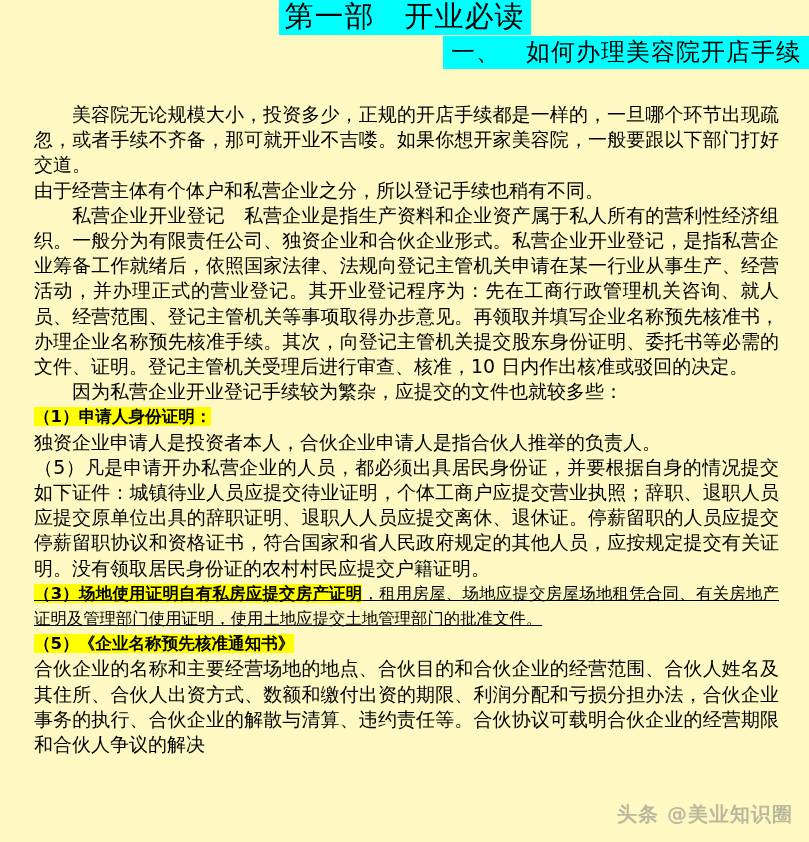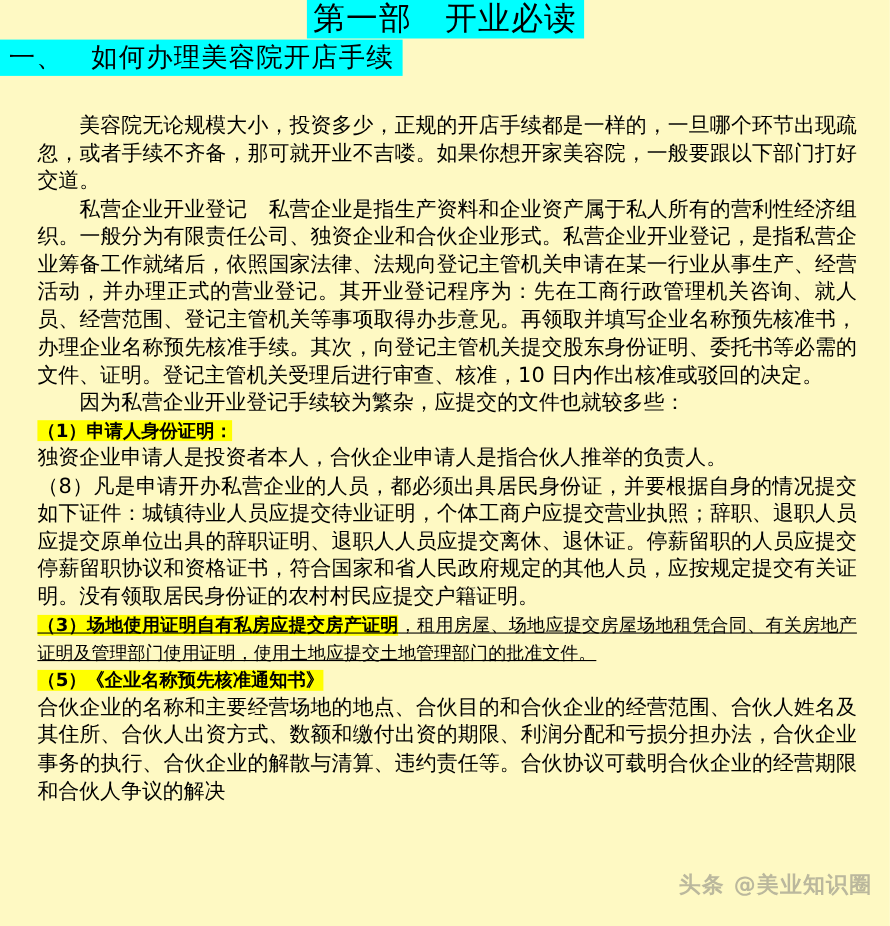--- a/index.html
+++ b/index.html
@@ -37,7 +37,7 @@
     white-space: pre;
   }
   .title-sub-row {
-    text-align: left;
+    text-align: right;
     line-height: 1;
     margin-top: 1px;
   }

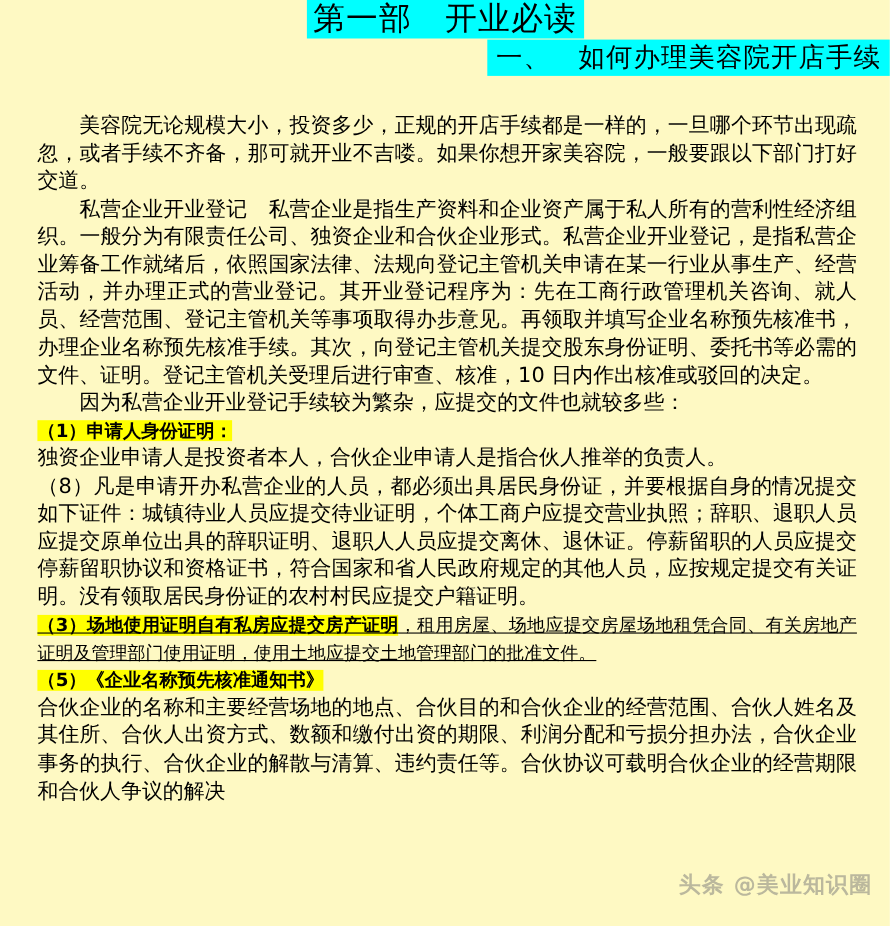--- a/index.html
+++ b/index.html
@@ -123,6 +123,7 @@
     <p class="para indent">美容院无论规模大小，投资多少，正规的开店手续都是一样的，一旦哪个环节出现疏忽，或者手续不齐备，那可就开业不吉喽。如果你想开家美容院，一般要跟以下部门打好交道。</p>
 
 
+    <p class="para">由于经营主体有个体户和私营企业之分，所以登记手续也稍有不同。</p>
 
 
     <p class="para indent">私营企业开业登记　私营企业是指生产资料和企业资产属于私人所有的营利性经济组织。一般分为有限责任公司、独资企业和合伙企业形式。私营企业开业登记，是指私营企业筹备工作就绪后，依照国家法律、法规向登记主管机关申请在某一行业从事生产、经营活动，并办理正式的营业登记。其开业登记程序为：先在工商行政管理机关咨询、就人员、经营范围、登记主管机关等事项取得办步意见。再领取并填写企业名称预先核准书，办理企业名称预先核准手续。其次，向登记主管机关提交股东身份证明、委托书等必需的文件、证明。登记主管机关受理后进行审查、核准，10 日内作出核准或驳回的决定。</p>

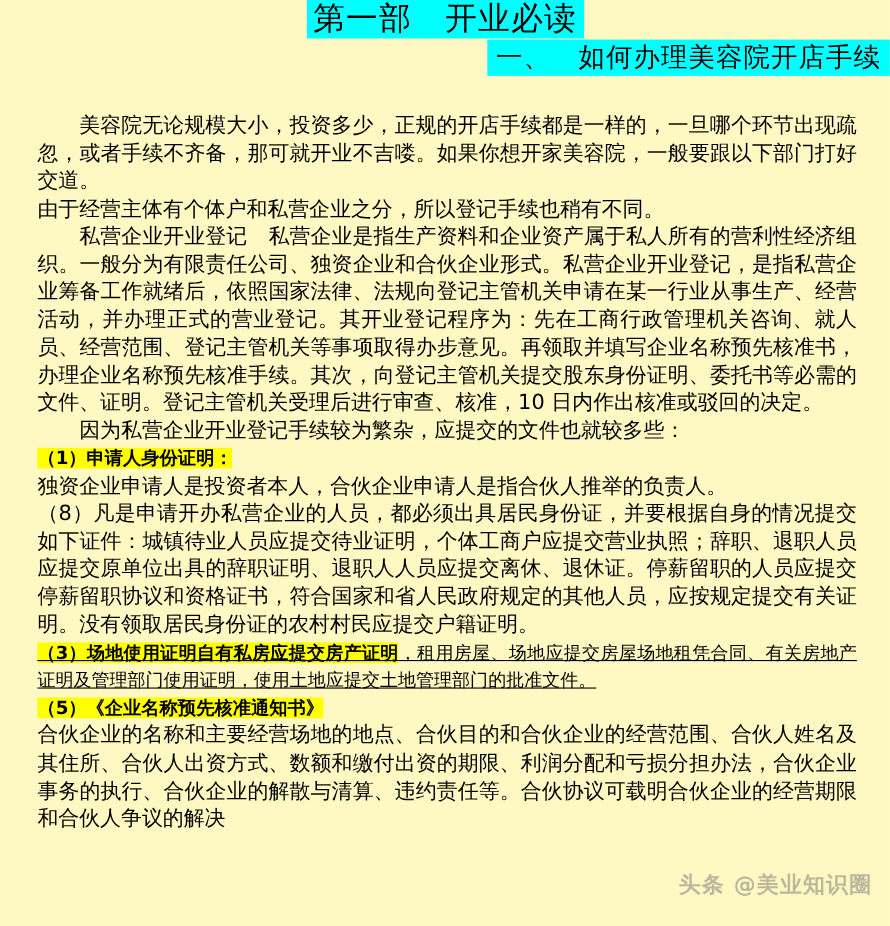--- a/index.html
+++ b/index.html
@@ -136,7 +136,7 @@
 
     <p class="para">独资企业申请人是投资者本人，合伙企业申请人是指合伙人推举的负责人。</p>
 
-    <p class="para">（8）凡是申请开办私营企业的人员，都必须出具居民身份证，并要根据自身的情况提交如下证件：城镇待业人员应提交待业证明，个体工商户应提交营业执照；辞职、退职人员应提交原单位出具的辞职证明、退职人人员应提交离休、退休证。停薪留职的人员应提交停薪留职协议和资格证书，符合国家和省人民政府规定的其他人员，应按规定提交有关证明。没有领取居民身份证的农村村民应提交户籍证明。</p>
+    <p class="para">（5）凡是申请开办私营企业的人员，都必须出具居民身份证，并要根据自身的情况提交如下证件：城镇待业人员应提交待业证明，个体工商户应提交营业执照；辞职、退职人员应提交原单位出具的辞职证明、退职人人员应提交离休、退休证。停薪留职的人员应提交停薪留职协议和资格证书，符合国家和省人民政府规定的其他人员，应按规定提交有关证明。没有领取居民身份证的农村村民应提交户籍证明。</p>
 
     <p class="inline-head">
       <span class="mark">（3）场地使用证明自有私房应提交房产证明</span><span>，租用房屋、场地应提交房屋场地租凭合同、有关房地产证明及管理部门使用证明，使用土地应提交土地管理部门的批准文件。</span>

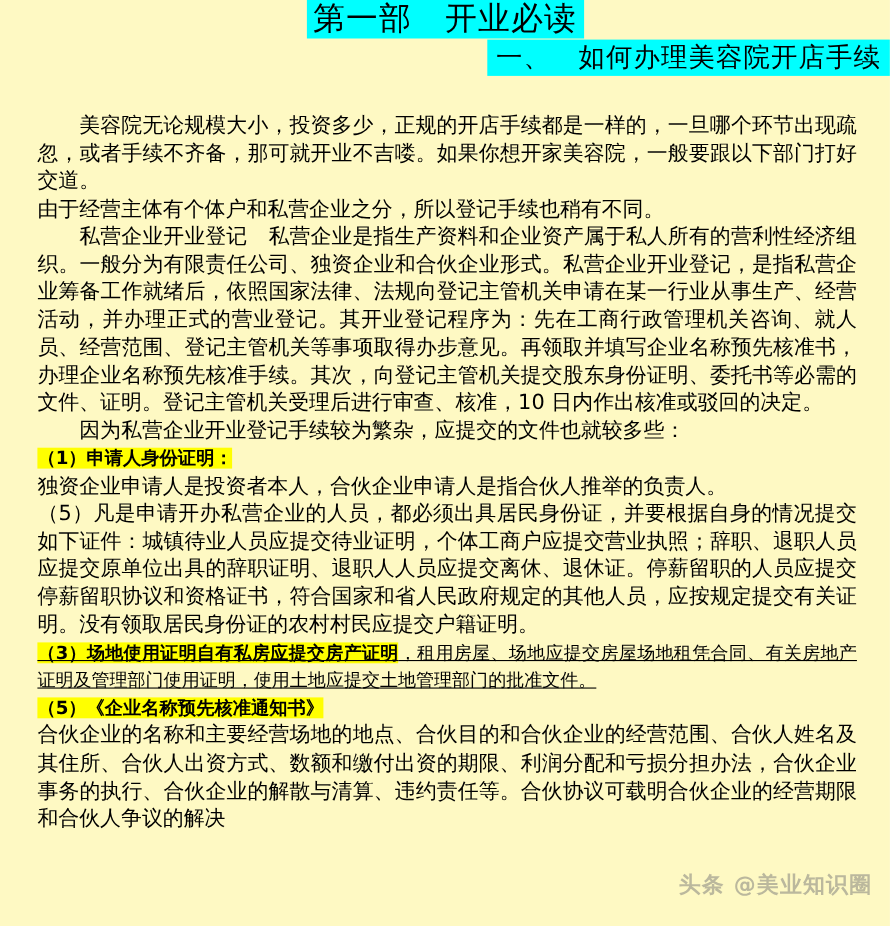--- a/index.html
+++ b/index.html
@@ -95,7 +95,7 @@
   .watermark {
     position: absolute;
     right: 16px;
-    bottom: 24px;
+    bottom: 14px;
     font-size: 20px;
     font-weight: bold;
     color: rgba(120,120,120,0.50);

